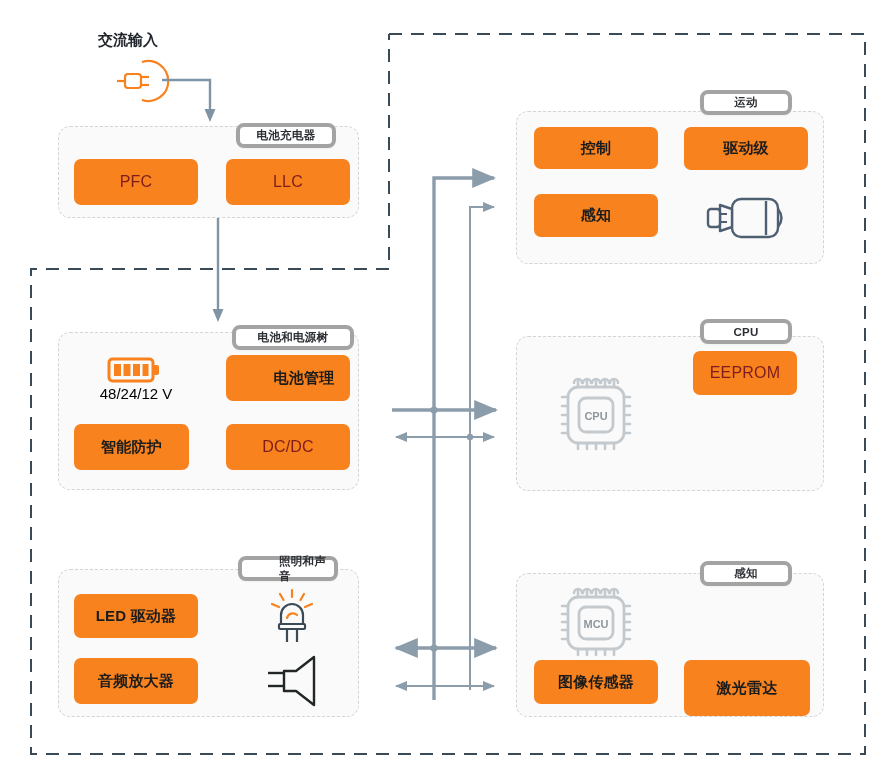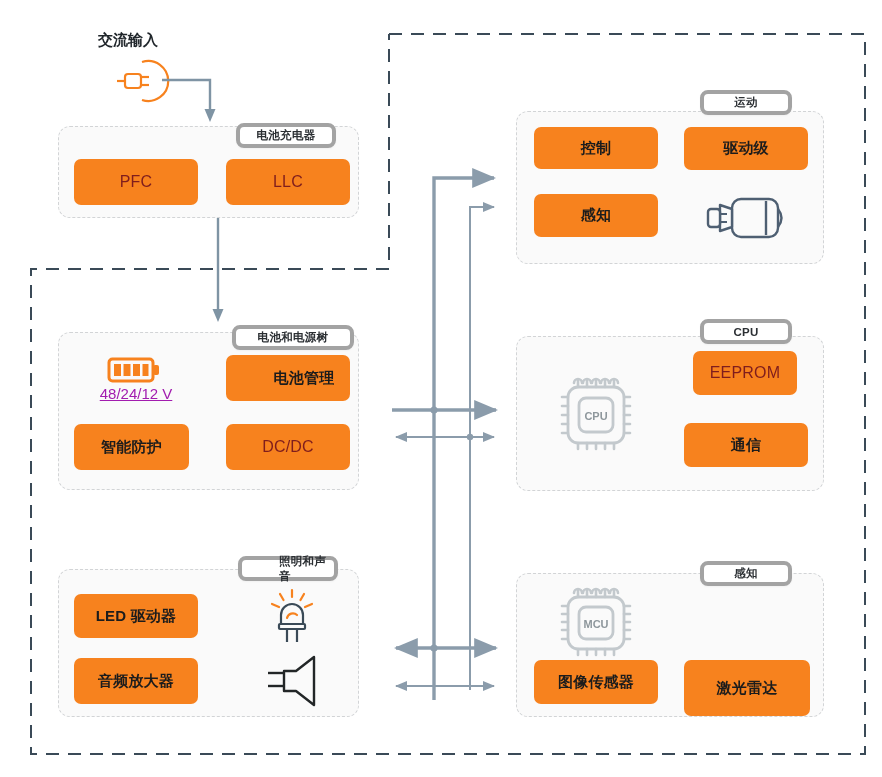--- a/index.html
+++ b/index.html
@@ -23,7 +23,7 @@
        letter-spacing:.2px;}
   .blk.lat{font-family:"Liberation Sans",sans-serif;font-weight:500;color:#7f1d1d;font-size:16px;}
 
-  .cap{font-size:15px;color:#a21caf;font-weight:500;text-align:center;text-decoration:underline;}
+  .cap{font-size:15px;color:#000000;font-weight:500;text-align:center;}
   .title{font-size:15px;font-weight:700;color:#20262b;}
 
   svg{display:block;overflow:visible;}

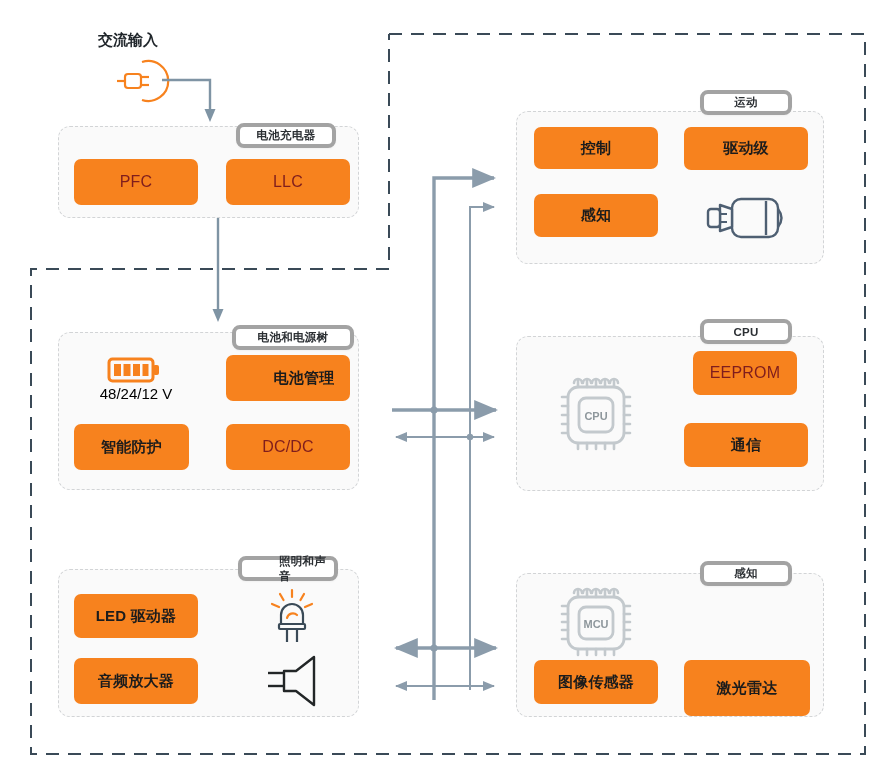--- a/index.html
+++ b/index.html
@@ -127,7 +127,6 @@
   <div class="abs chip" style="left:700px;top:319px;width:92px;height:25px;">CPU</div>
 
   <div class="abs blk lat" style="left:677px;top:351px;width:104px;height:44px;margin-left:16px;">EEPROM</div>
-  <div class="abs blk" style="left:684px;top:423px;width:124px;height:44px;">通信</div>
 
   <svg class="abs" style="left:554px;top:375px;width:86px;height:80px;">
     <g stroke="#c3c9cd" stroke-width="2.6" fill="none" stroke-linecap="round">

